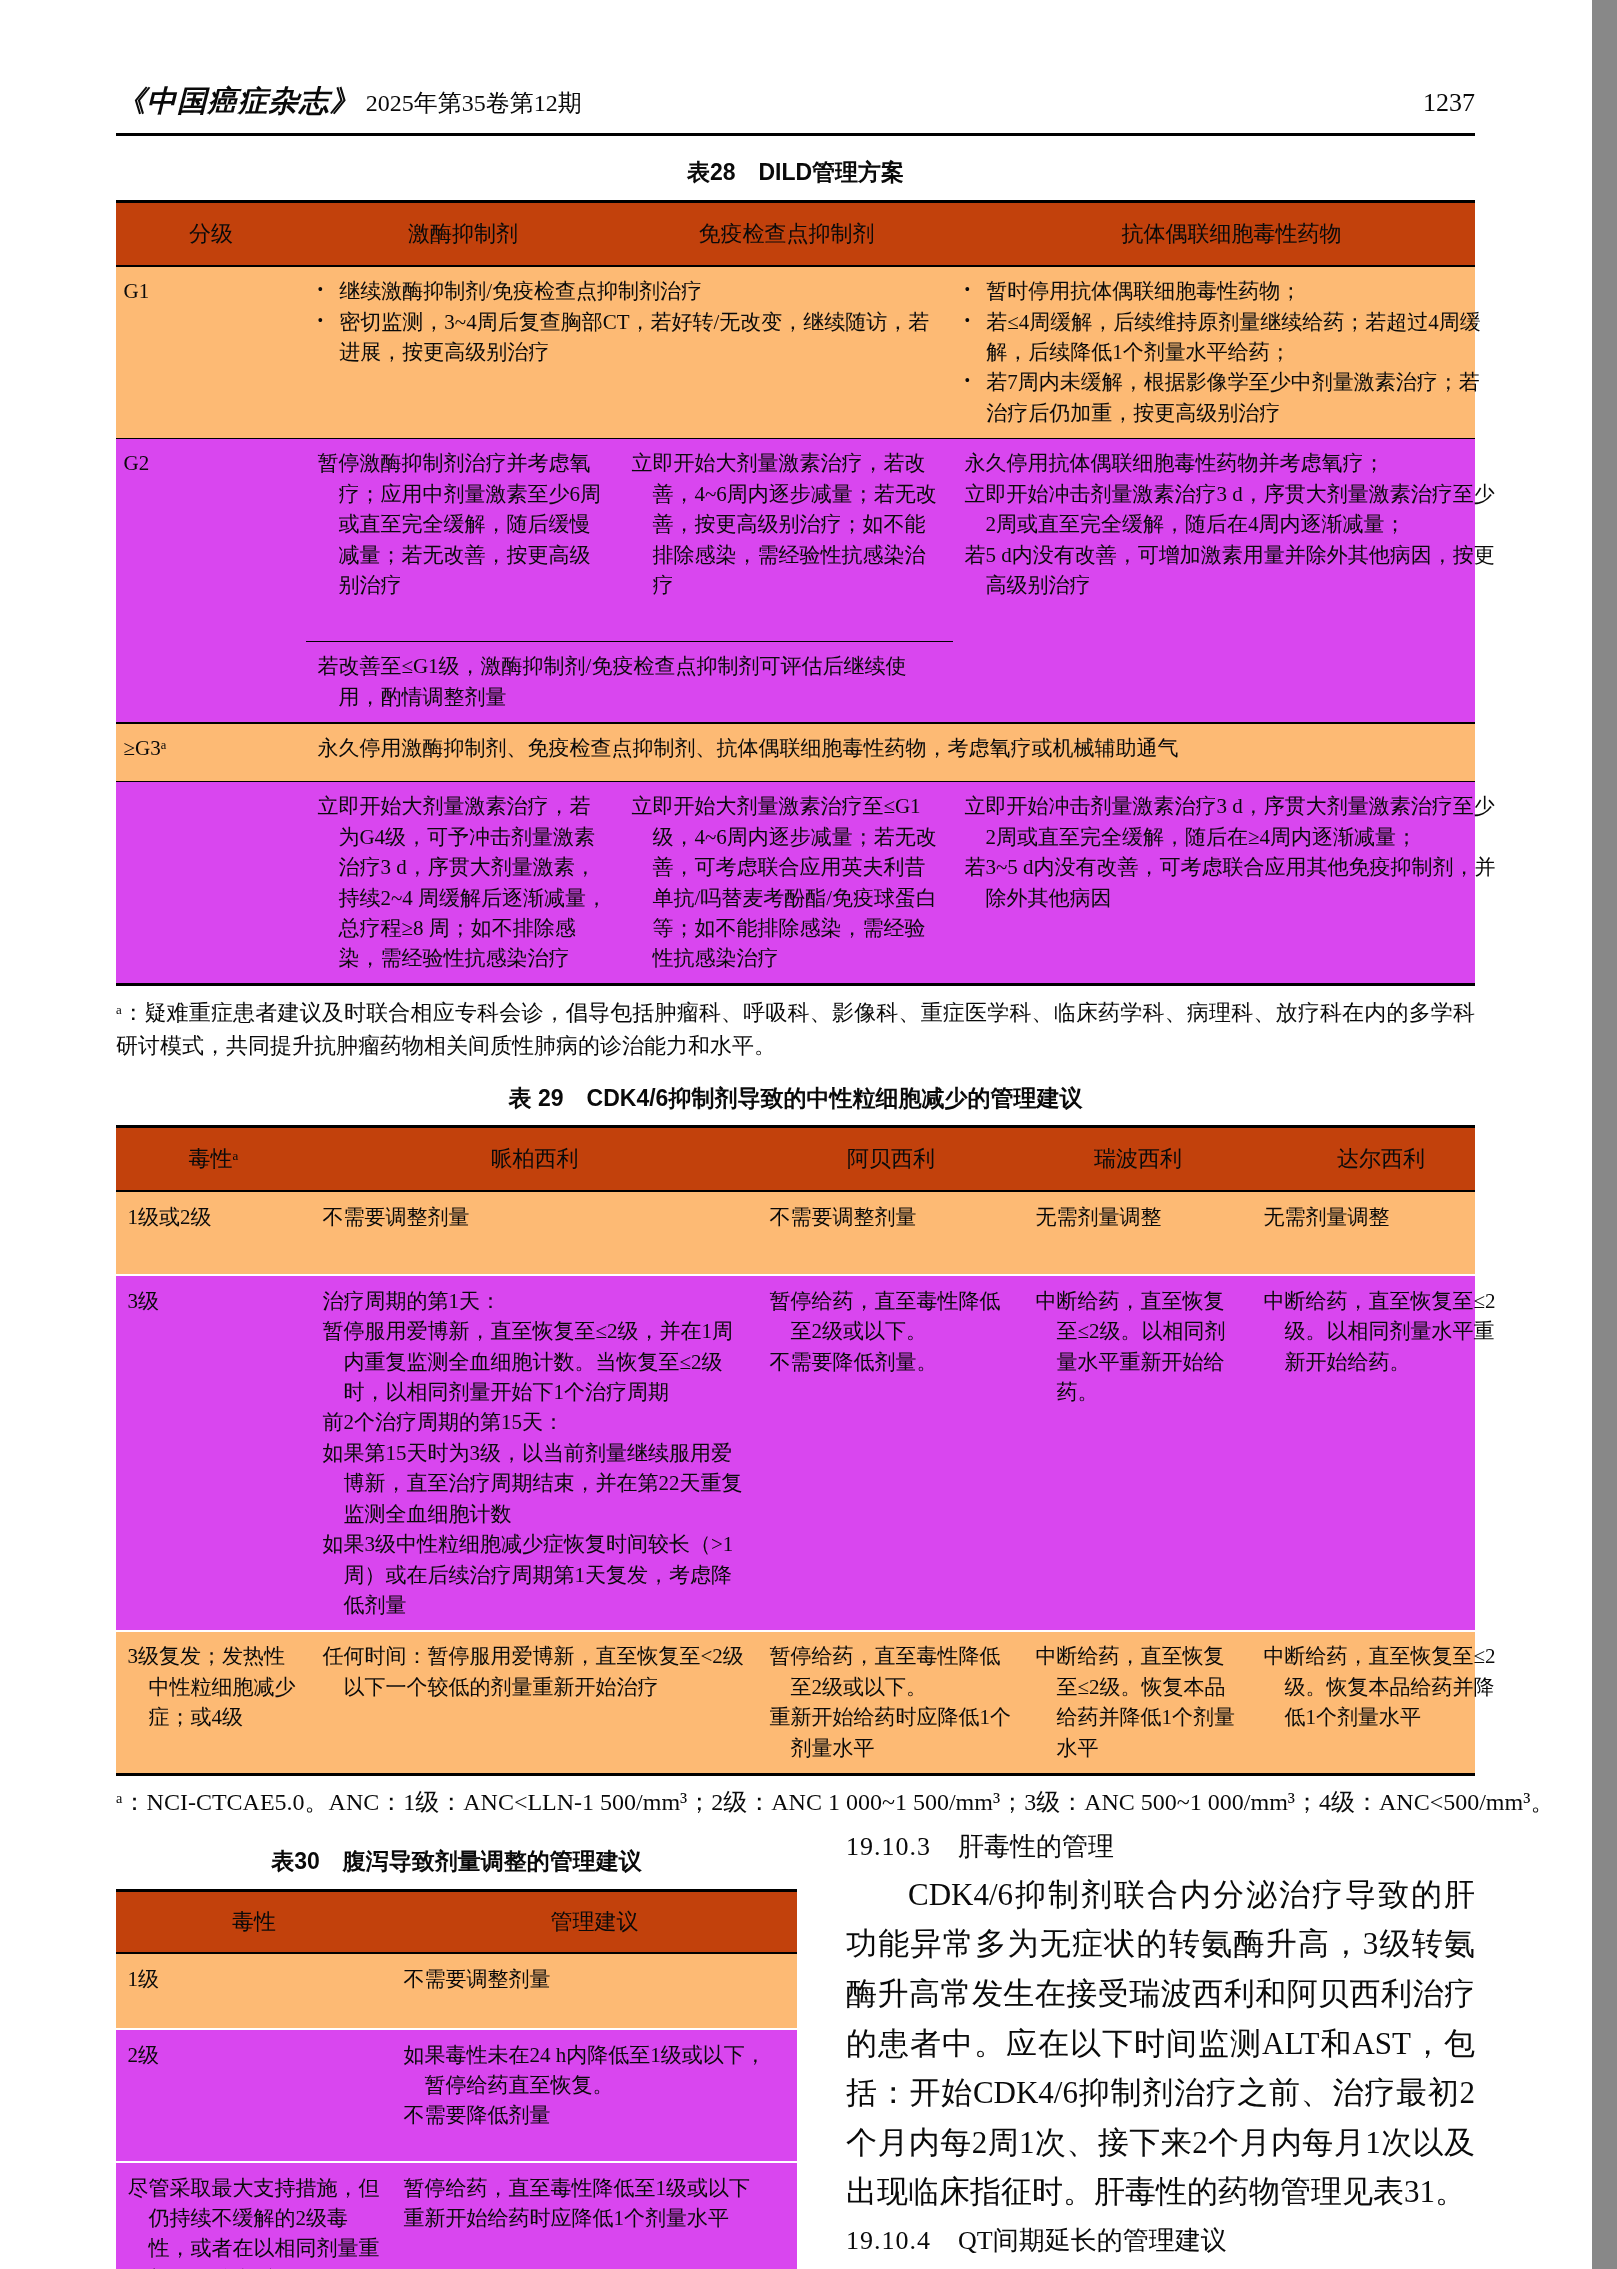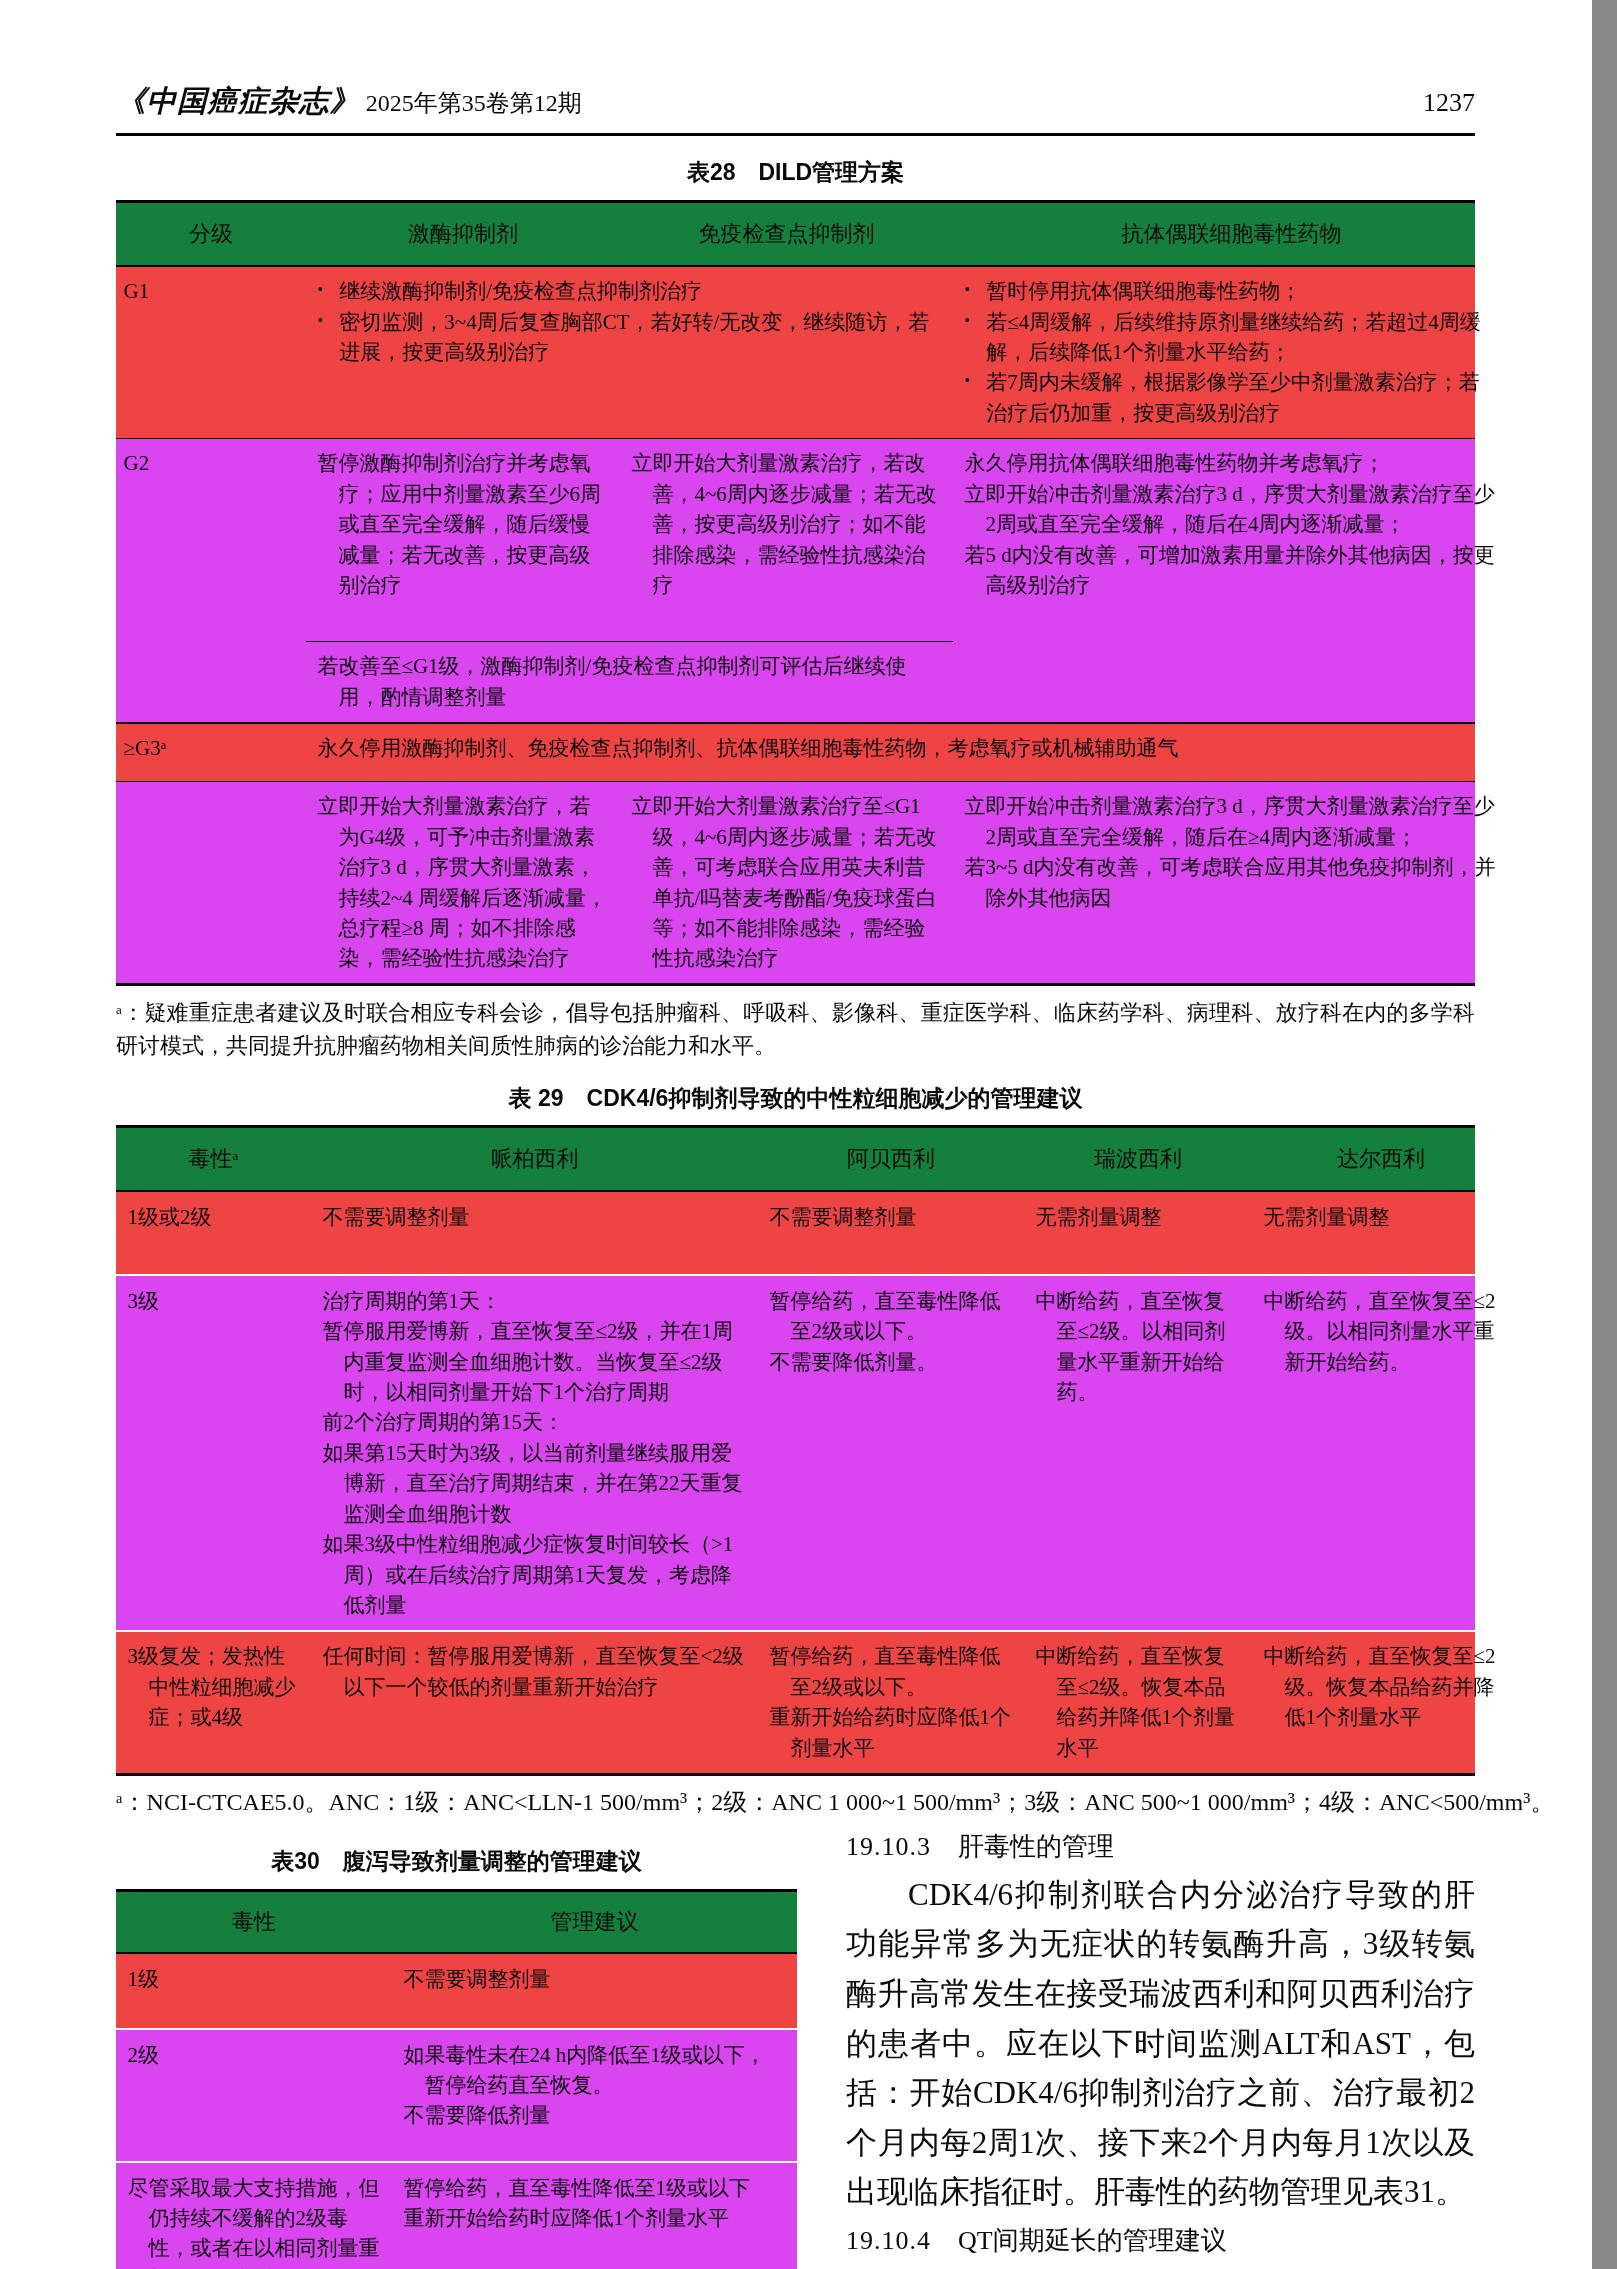--- a/index.html
+++ b/index.html
@@ -21,7 +21,7 @@
   }
   
   .tbl{border-top:3.8px solid #000;border-bottom:3.8px solid #000;font-size:21px;line-height:1.45;}
-  .thead{background:#15803d;display:grid;align-items:center;text-align:center;
+  .thead{background:#c2410c;display:grid;align-items:center;text-align:center;
          border-bottom:2.9px solid #000;font-size:22px;}
   .thead .hcell{padding:15px 5.7px;}
   .row{display:grid;}

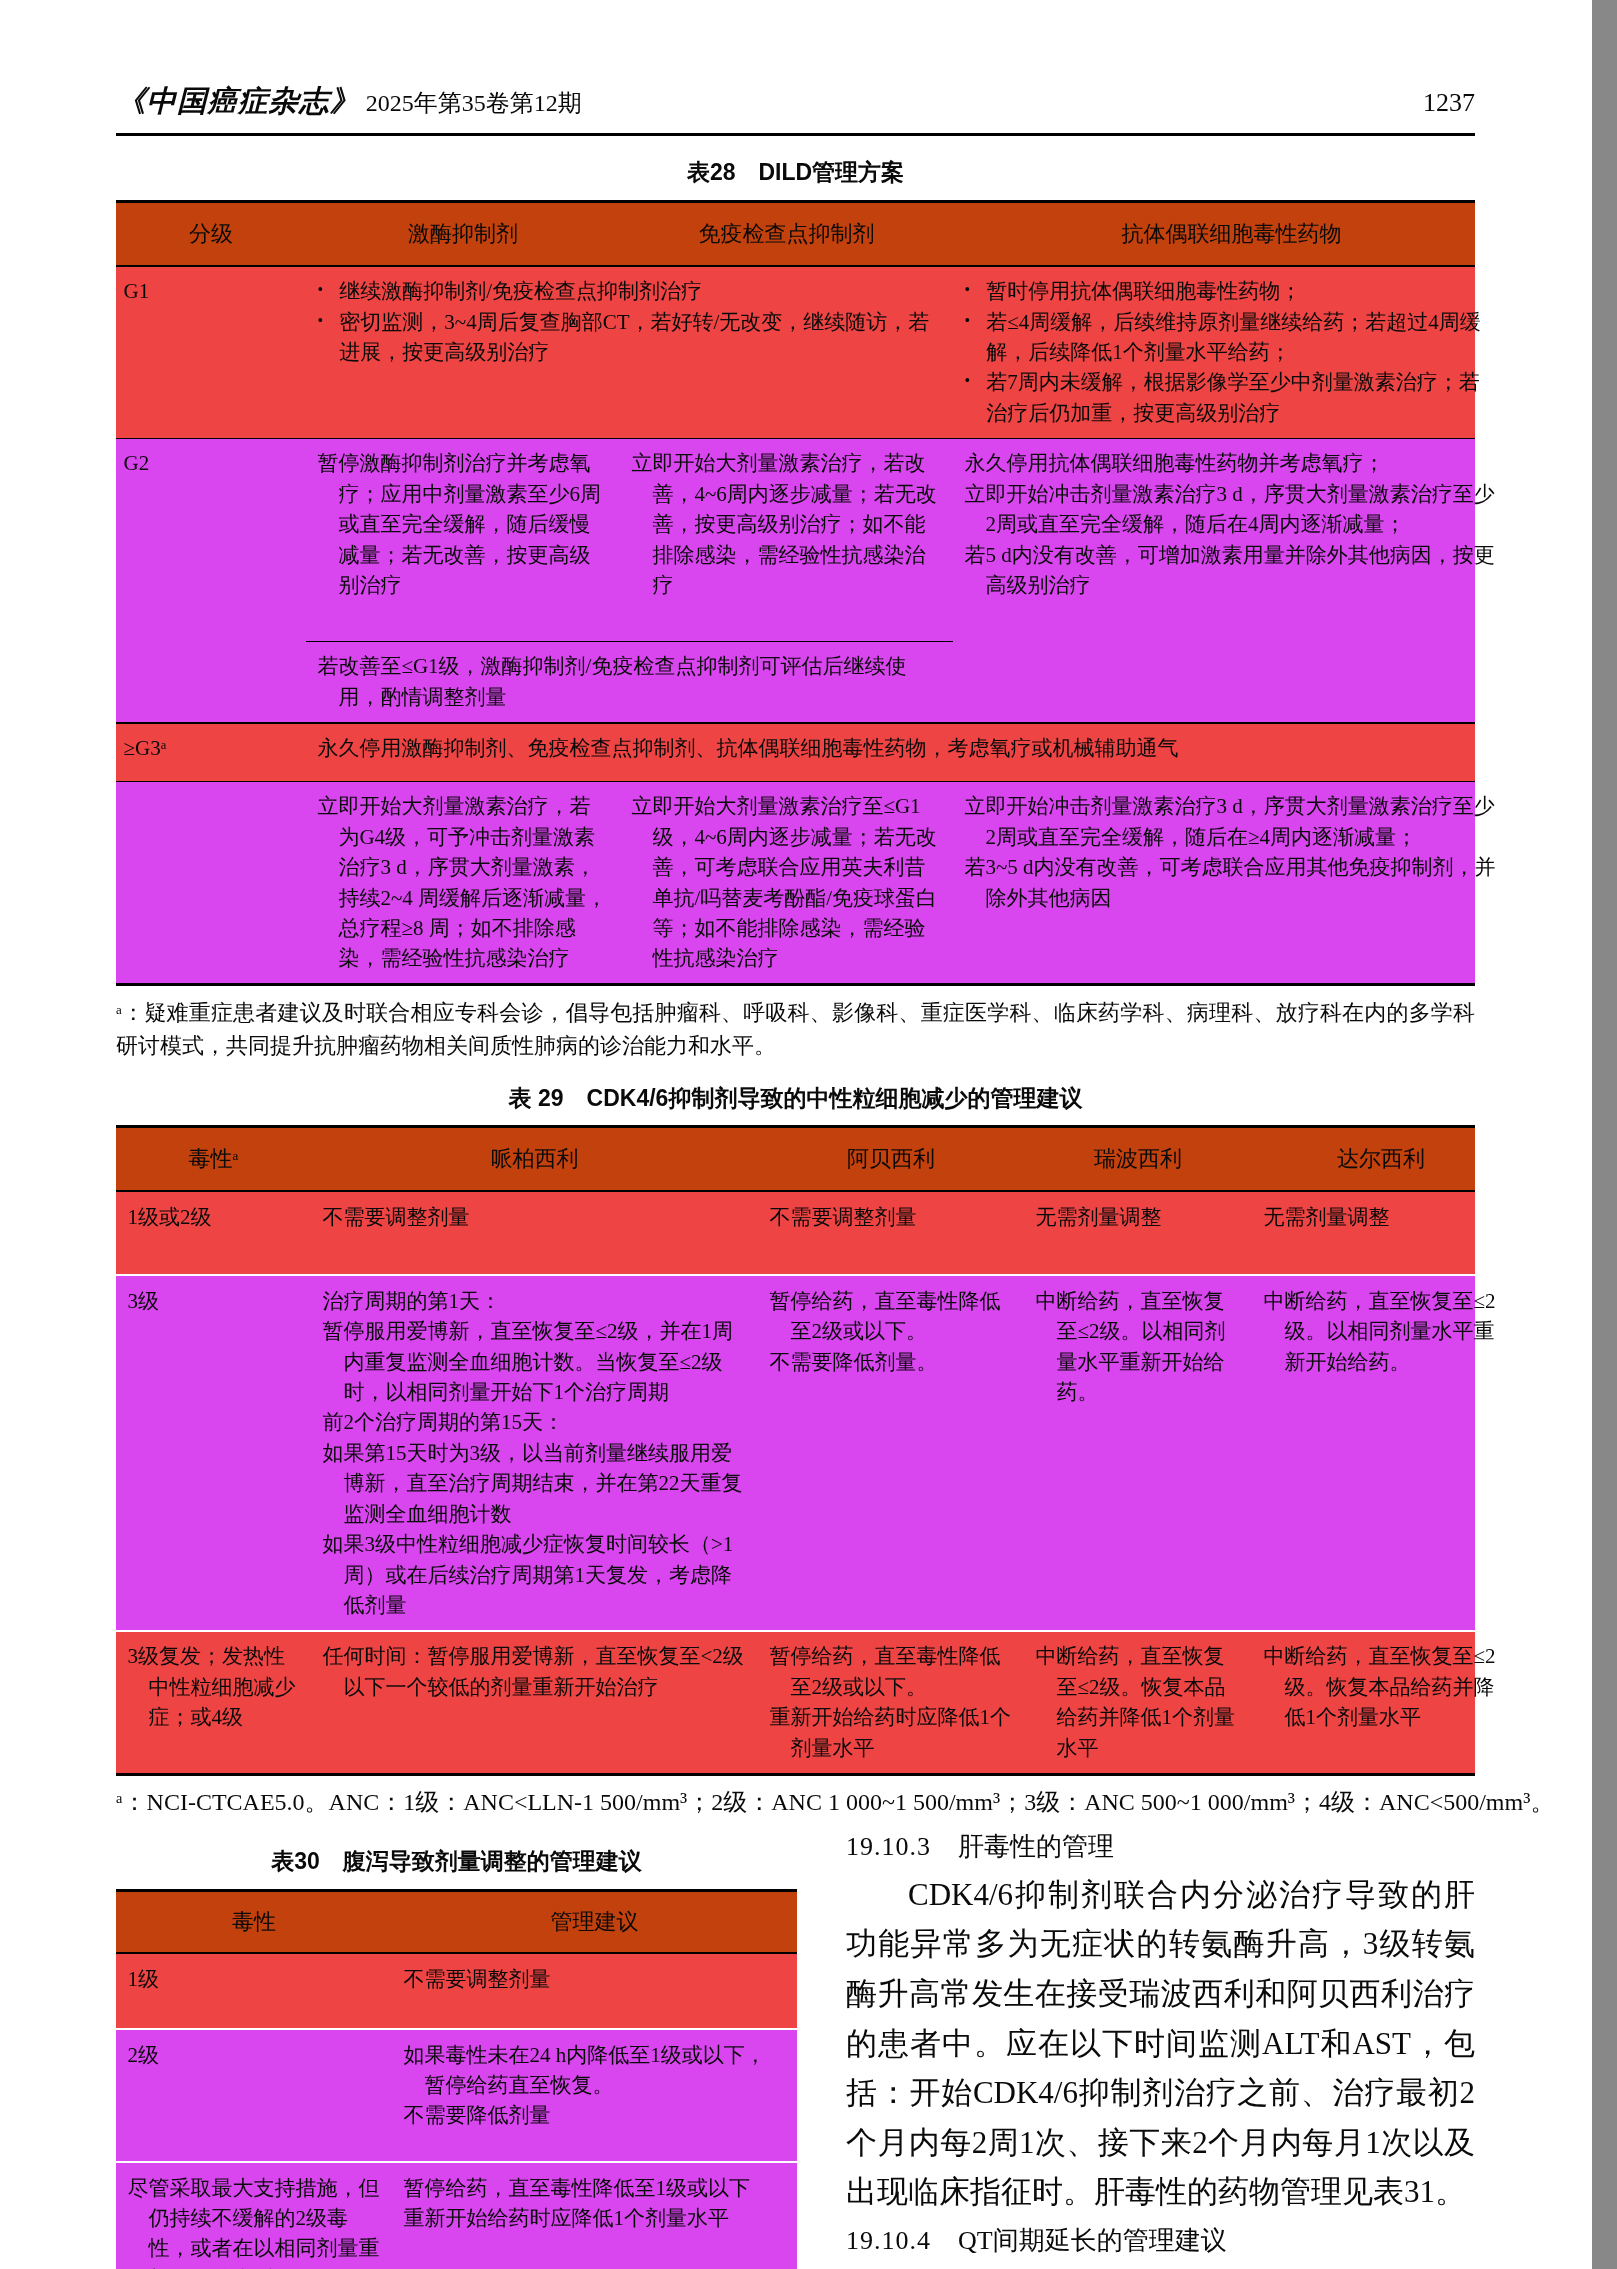--- a/index.html
+++ b/index.html
@@ -26,7 +26,7 @@
   .thead .hcell{padding:15px 5.7px;}
   .row{display:grid;}
   .cell{padding:9.5px 11.4px;box-sizing:border-box;}
-  .bg-light{background:#ef4444;}
+  .bg-light{background:#fdba74;}
   .bg-mid{background:#d946ef;}
   .hang{margin:0;padding-left:1em;text-indent:-1em;}
   .bullet{display:flex;gap:8.6px;margin:0;}

